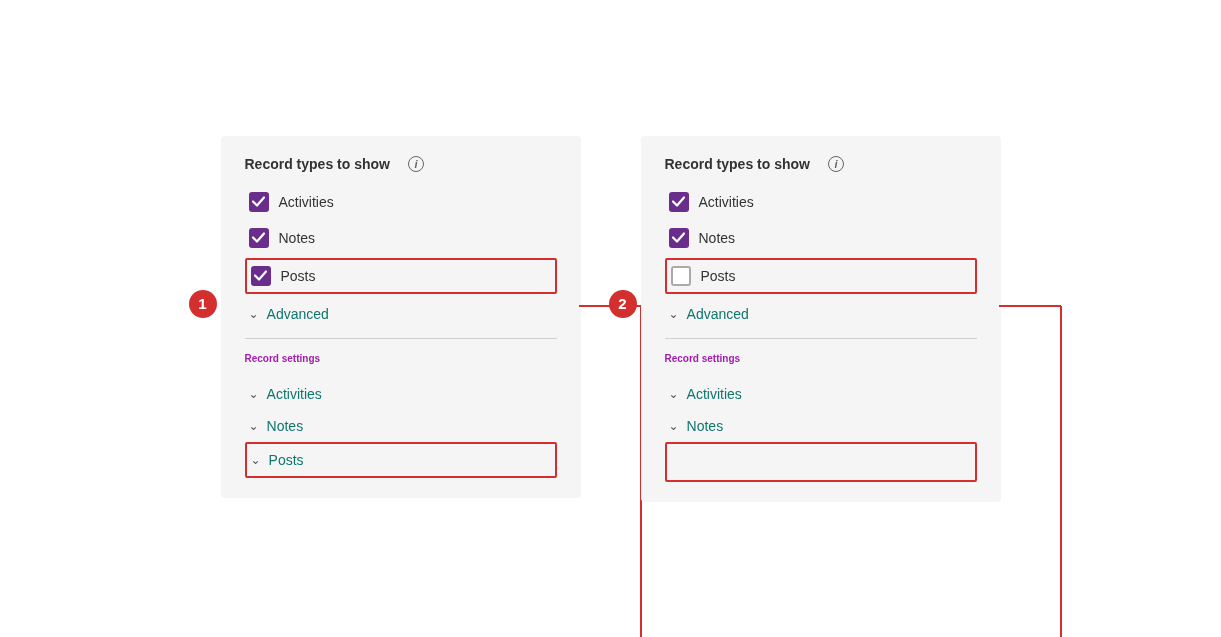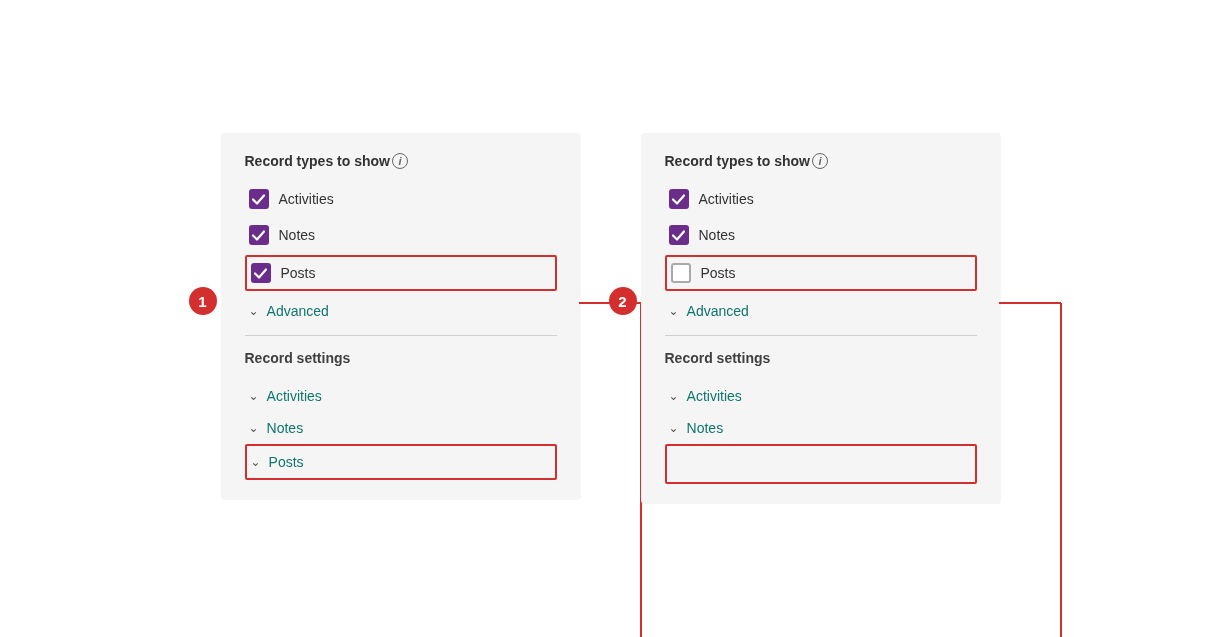--- a/index.html
+++ b/index.html
@@ -36,7 +36,7 @@
       margin-bottom: 14px;
       display: flex;
       align-items: center;
-      gap: 2px;
+      gap: 18px;
     }
 
     .info-icon {

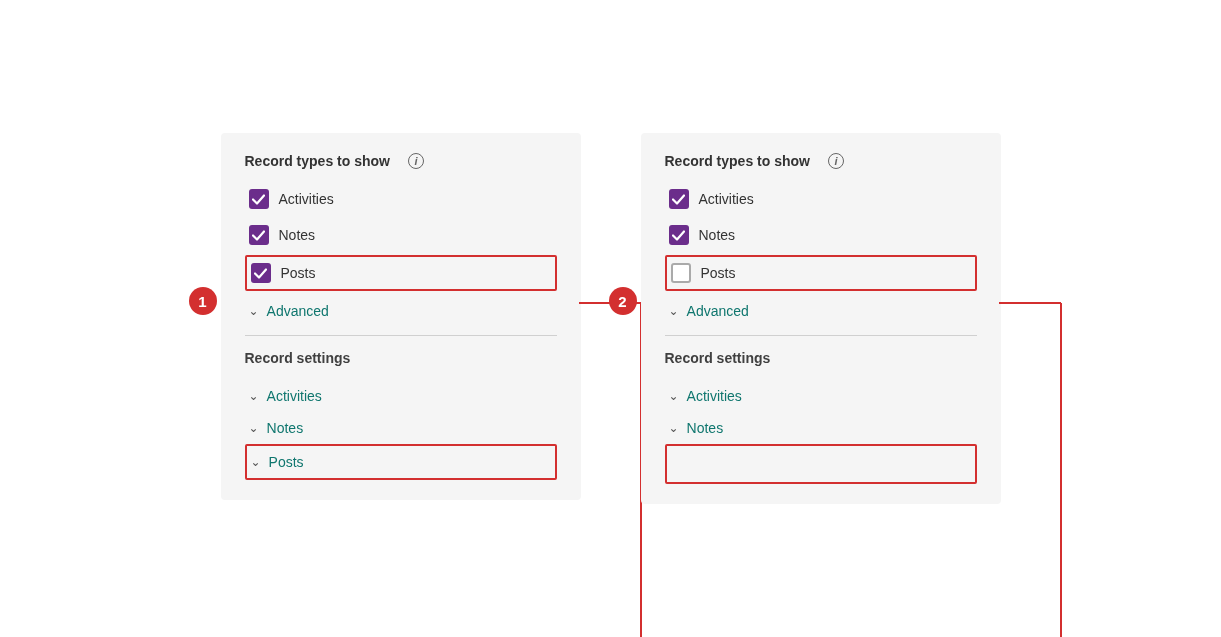--- a/index.html
+++ b/index.html
@@ -128,9 +128,9 @@
     }
 
     .record-settings-title {
-      font-size: 14px;
+      font-size: 10px;
       font-weight: 600;
-      color: #404040;
+      color: #a21caf;
       margin-bottom: 14px;
     }
 

